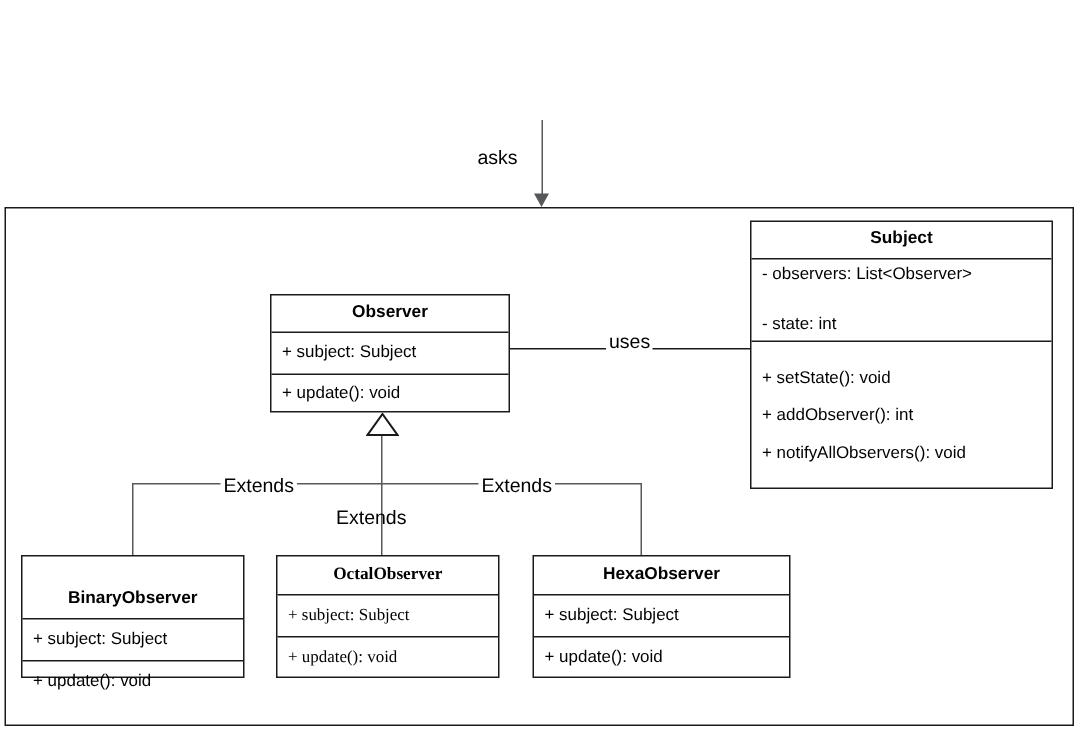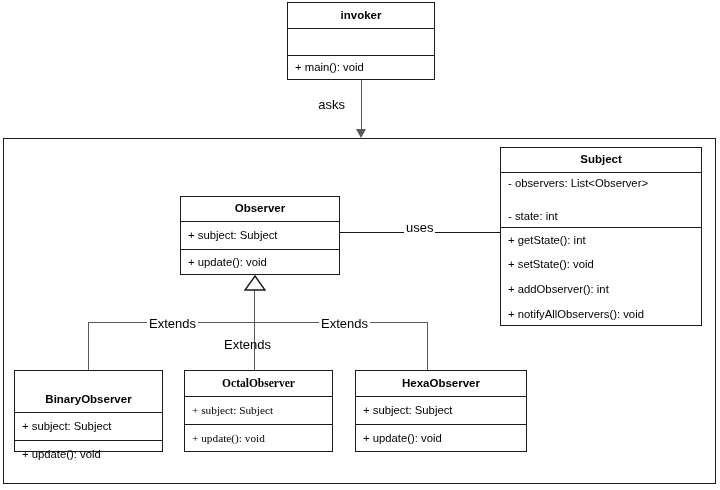--- a/index.html
+++ b/index.html
@@ -127,13 +127,6 @@
 
   <div class="group-box" style="left:3px; top:138px; width:713px; height:346px;"></div>
 
-  <div class="uml-class" style="left:287px; top:2px; width:148px; height:78px;">
-    <div class="uml-title" style="height:25px;">invoker</div>
-    <div class="uml-compartment" style="height:27px;"></div>
-    <div class="uml-compartment" style="height:24px;">
-      <div class="uml-member" style="height:24px;">+ main(): void</div>
-    </div>
-  </div>
 
   <div class="edge-v" style="left:361px; top:80px; height:50px;"></div>
   <div class="arrow-down" style="left:356px; top:129px;"></div>

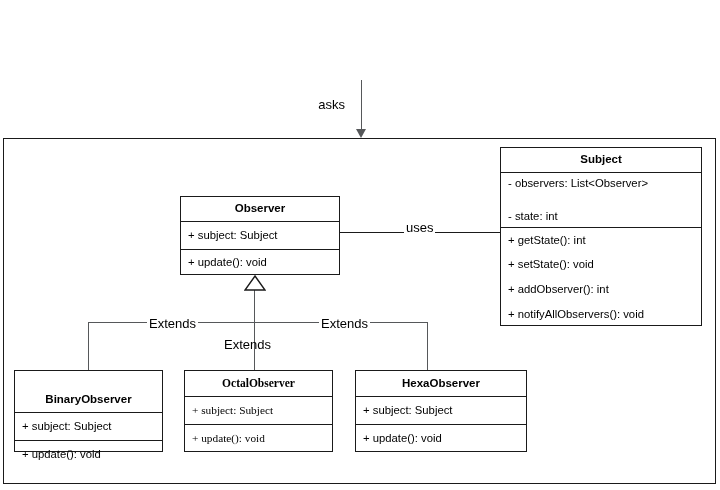--- a/index.html
+++ b/index.html
@@ -139,7 +139,6 @@
       <div class="uml-member" style="height:28px;margin-top:12px;">- state: int</div>
     </div>
     <div class="uml-compartment" style="height:100px;">
-      <div class="uml-member" style="height:25px;">+ getState(): int</div>
       <div class="uml-member" style="height:25px;">+ setState(): void</div>
       <div class="uml-member" style="height:25px;">+ addObserver(): int</div>
       <div class="uml-member" style="height:25px;">+ notifyAllObservers(): void</div>

